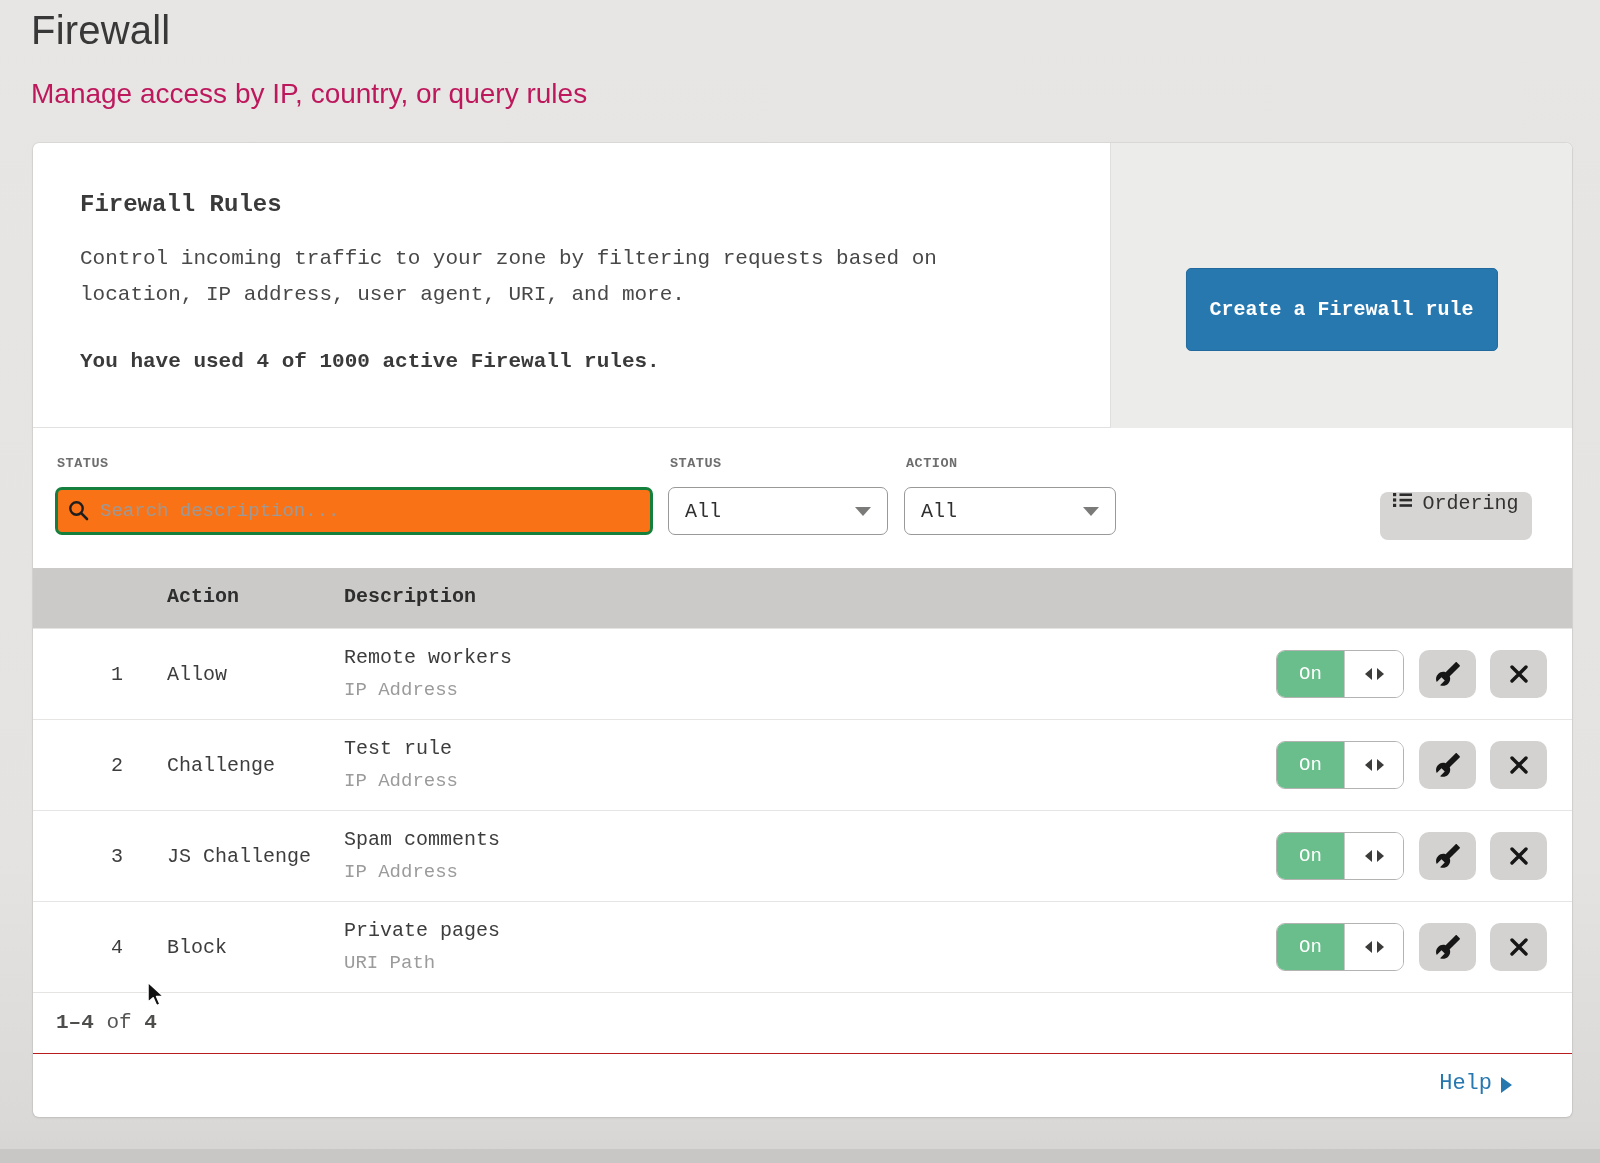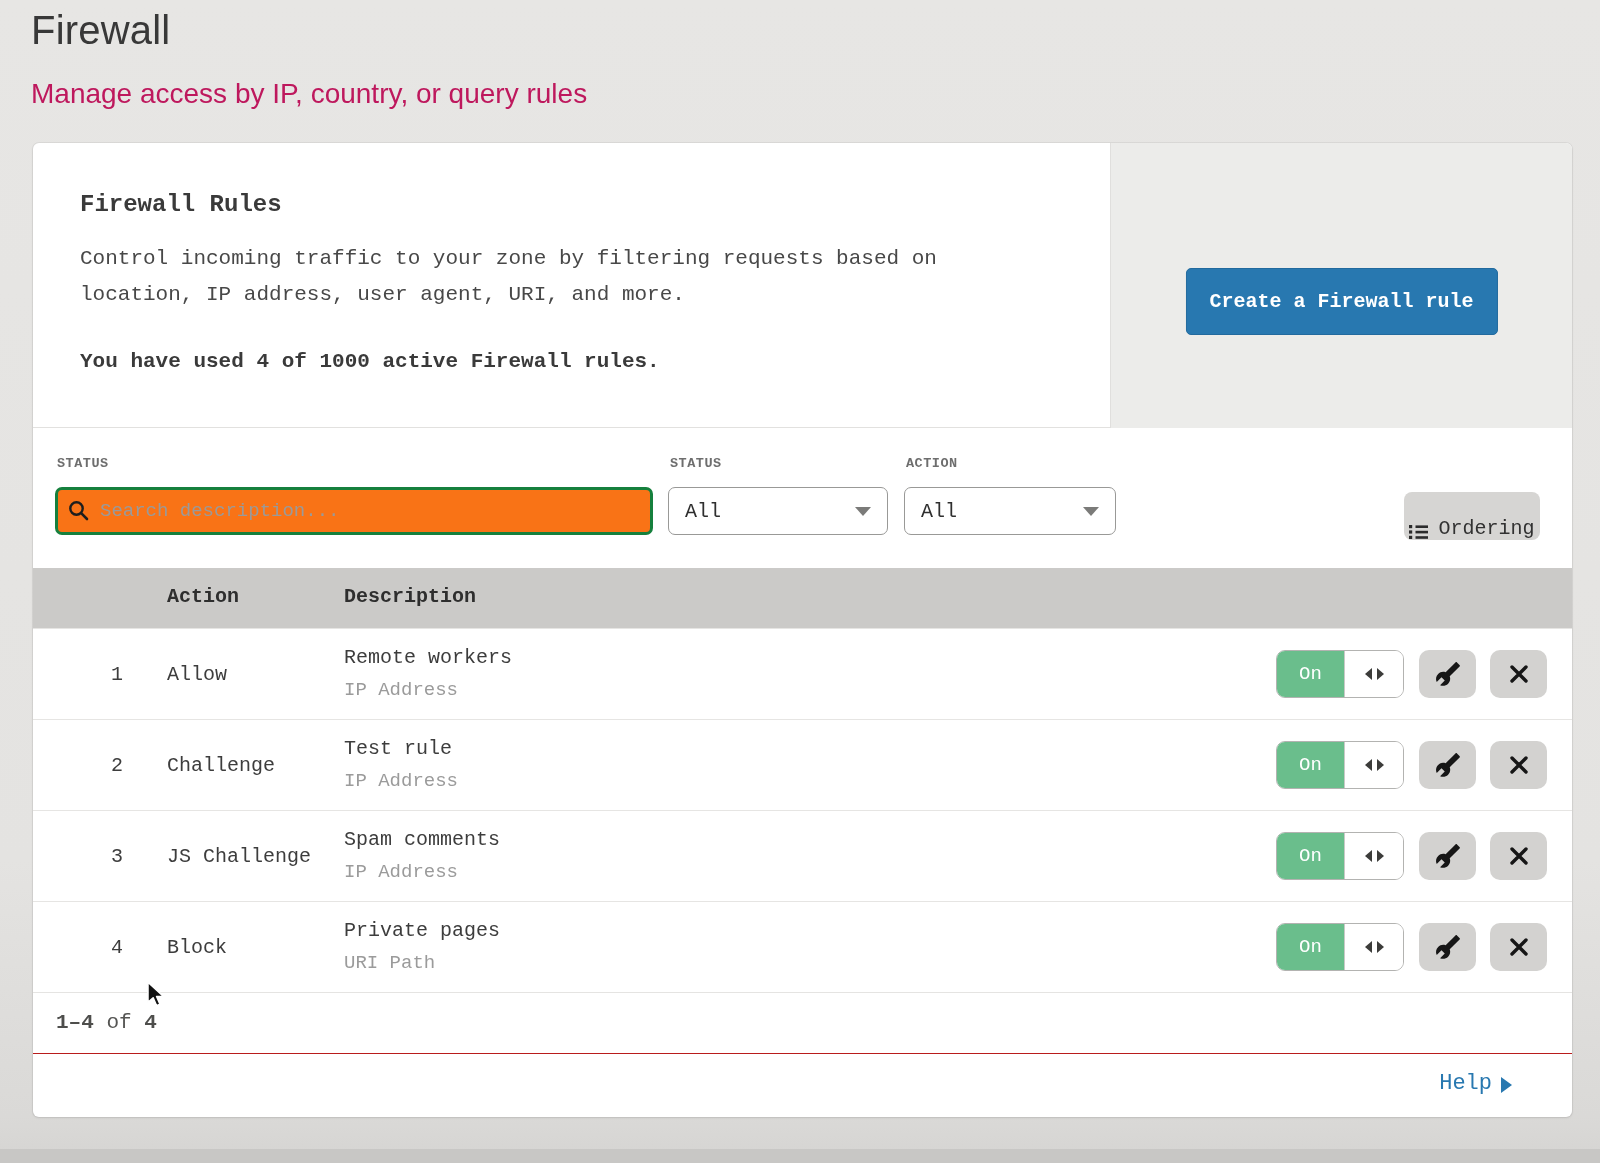--- a/index.html
+++ b/index.html
@@ -37,7 +37,7 @@
   .create-btn {
     position:absolute; left:50%; top:125px; transform:translateX(-50%);
     background:#2878b0; color:#ffffff; border:1px solid #226a9e; border-radius:5px;
-    font-family:inherit; font-size:20px; font-weight:700; padding:21px 23px; white-space:nowrap; cursor:pointer;
+    font-family:inherit; font-size:20px; font-weight:700; padding:29px 23px; white-space:nowrap; cursor:pointer;
   }
 
   

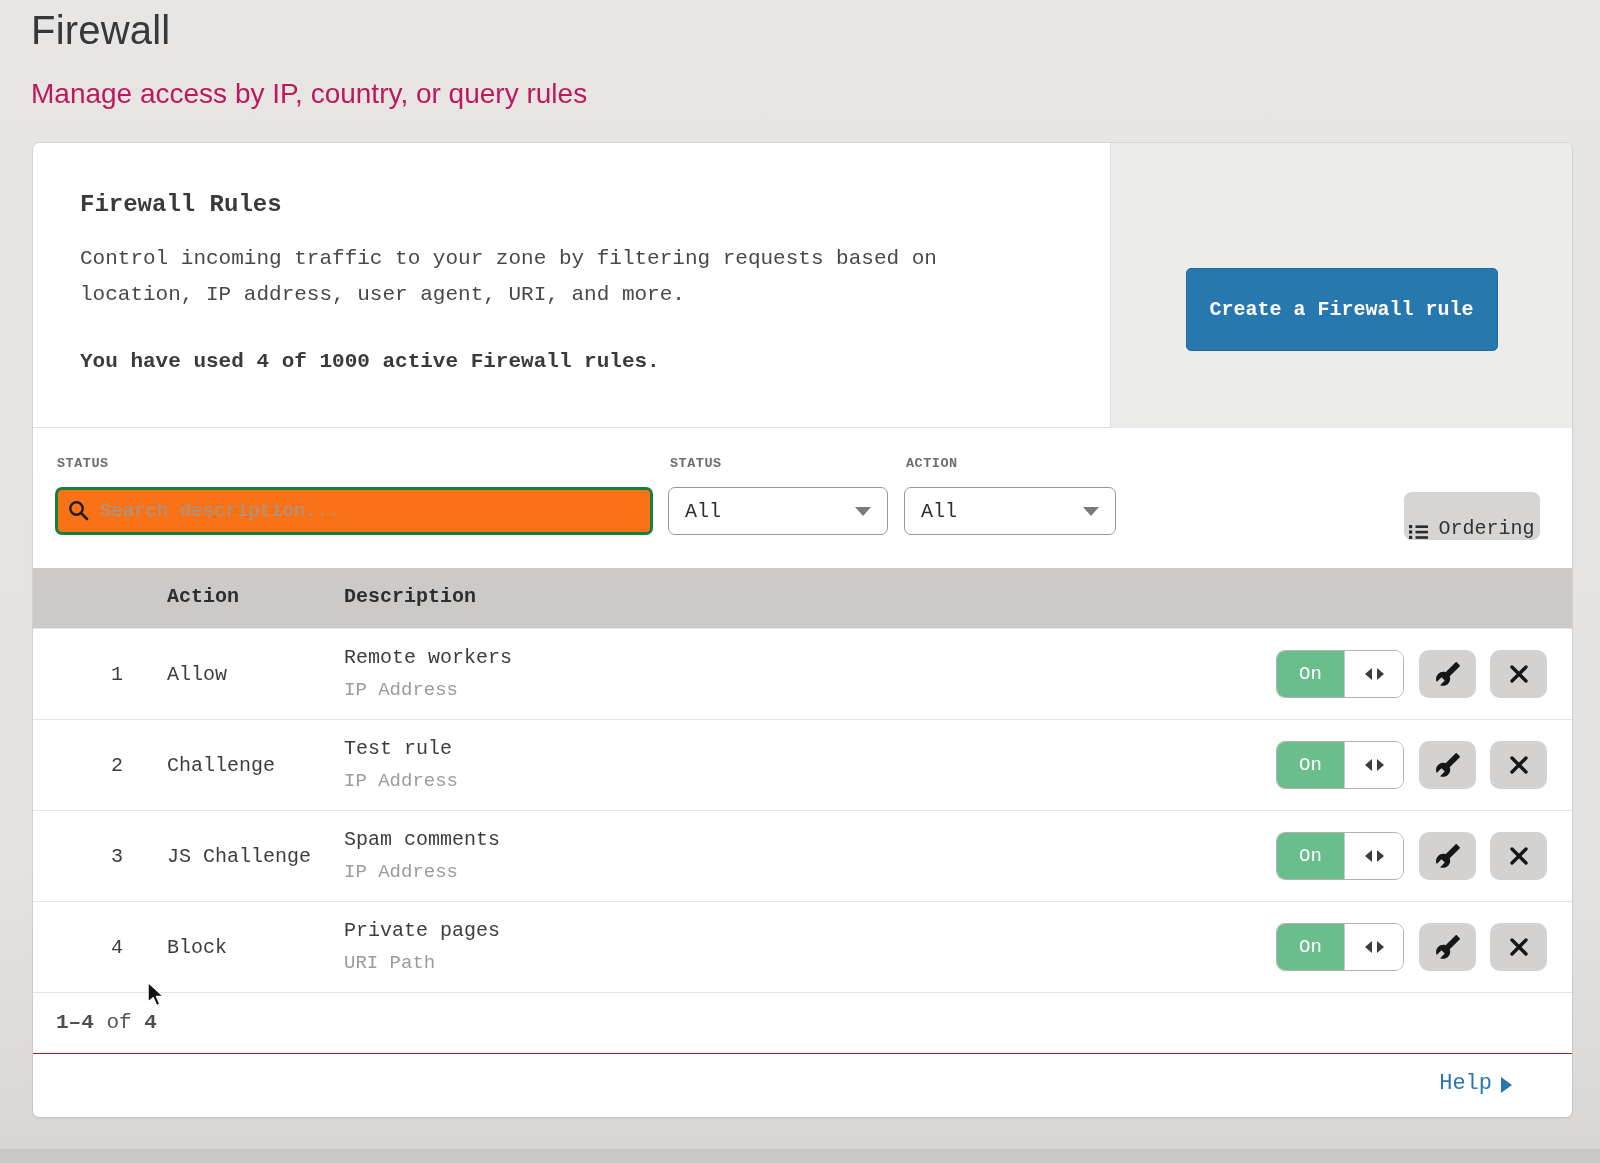--- a/index.html
+++ b/index.html
@@ -63,10 +63,10 @@
   .caret-down { width:0; height:0; border-left:8px solid transparent; border-right:8px solid transparent; border-top:9px solid #7b7b79; }
 
   .ordering-btn {
-    position:absolute; left:1347px; top:63px; width:136px; height:48px;
+    position:absolute; left:1347px; top:63px; width:152px; height:48px;
     background:#d6d5d3; border:none; border-radius:8px; cursor:pointer;
-    display:flex; align-items:flex-end; justify-content:center; gap:10px;
-    font-family:inherit; font-size:20px; color:#323232;margin-left:24px;
+    display:flex; align-items:flex-start; justify-content:center; gap:10px;
+    font-family:inherit; font-size:20px; color:#323232;
   }
 
   

